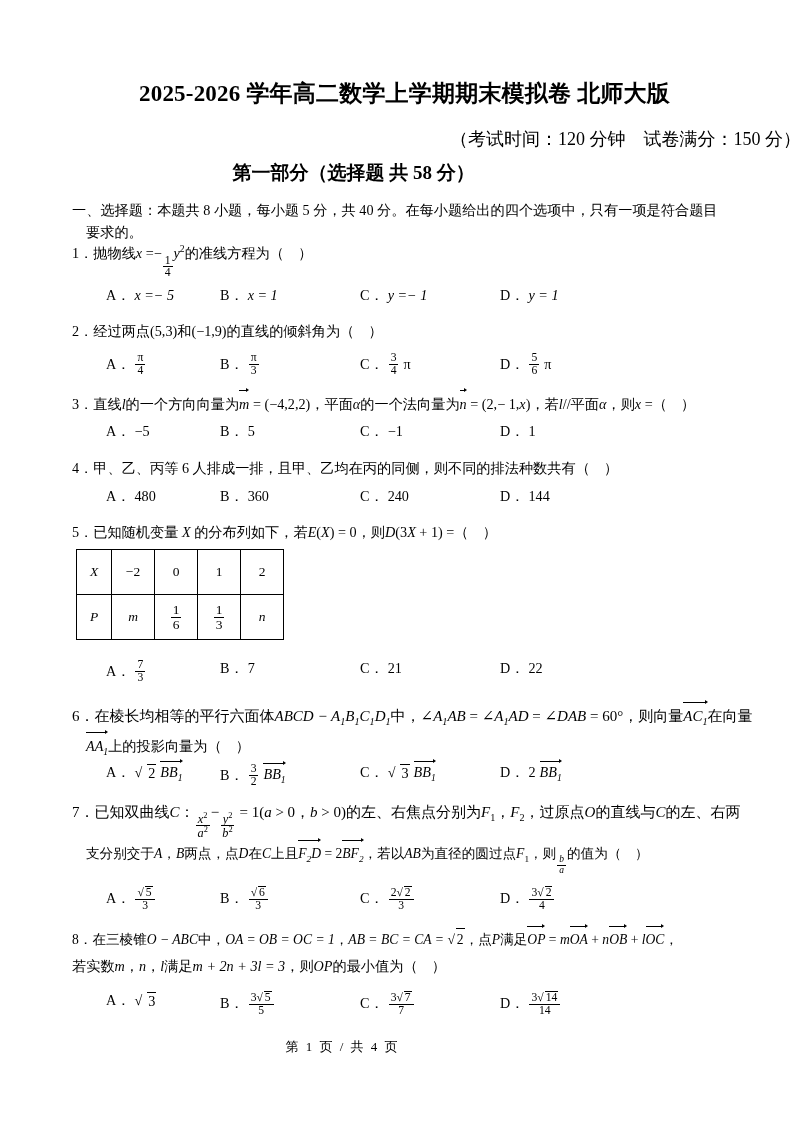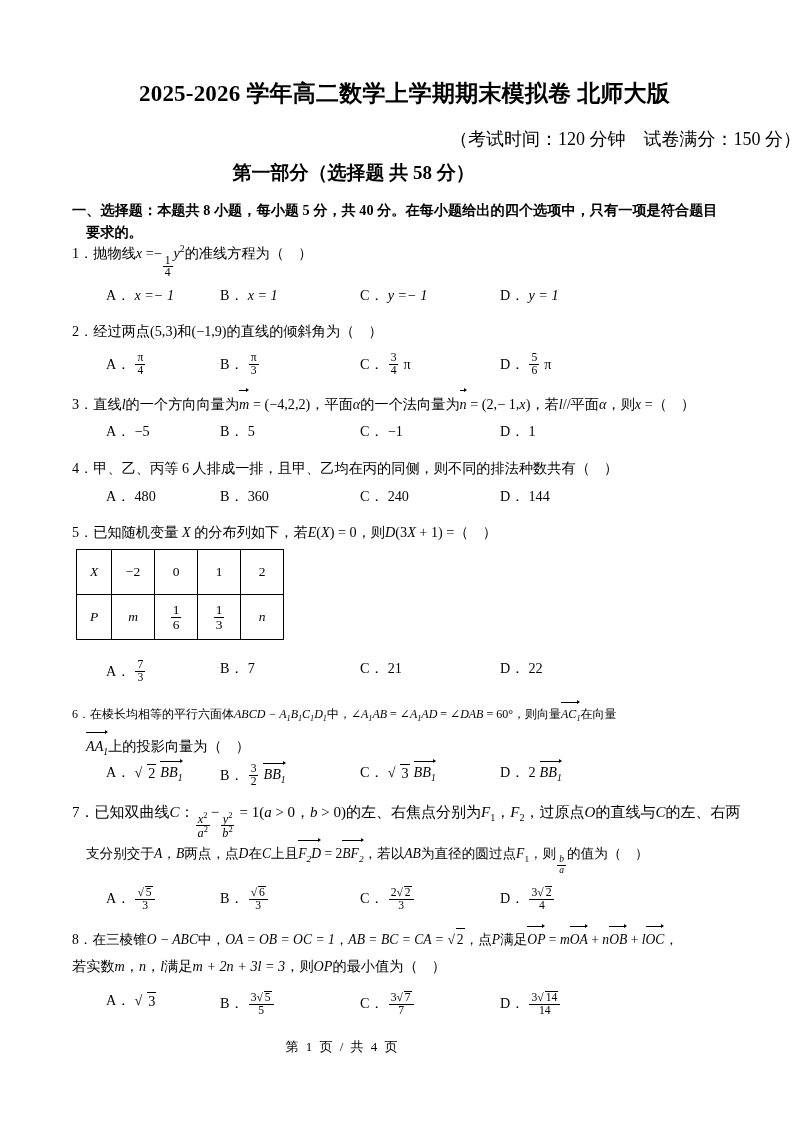--- a/index.html
+++ b/index.html
@@ -61,7 +61,6 @@
     top: 199px;
     width: 676px;
     text-indent: 0;
-    font-weight: bold;
   }
   .instructions .ln2 { display: block; margin-left: 14px; }
 

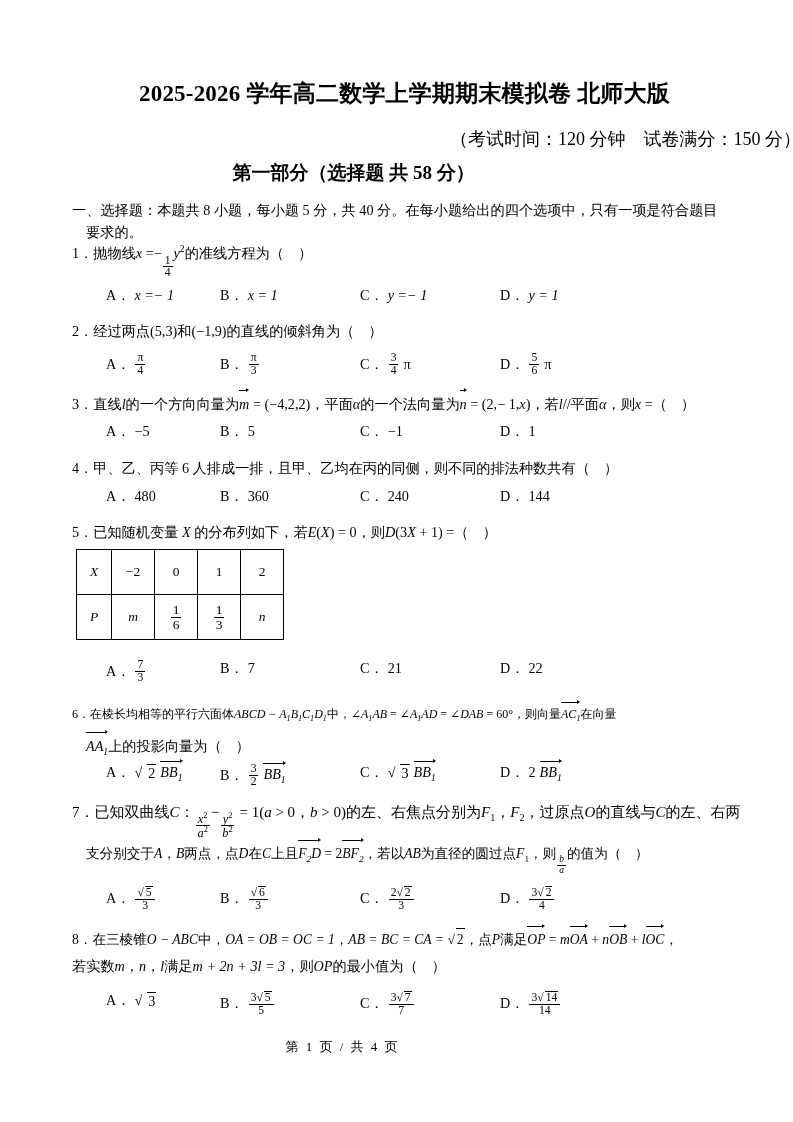--- a/index.html
+++ b/index.html
@@ -185,7 +185,7 @@
   <div class="opts" style="top:286px;">
     <div class="opt opt-a">
         <span class="lab">A．</span>
-        <span class="mi">x =− 1</span>
+        <span class="mi">x =− 5</span>
       </div>
     <div class="opt opt-b">
         <span class="lab">B．</span>

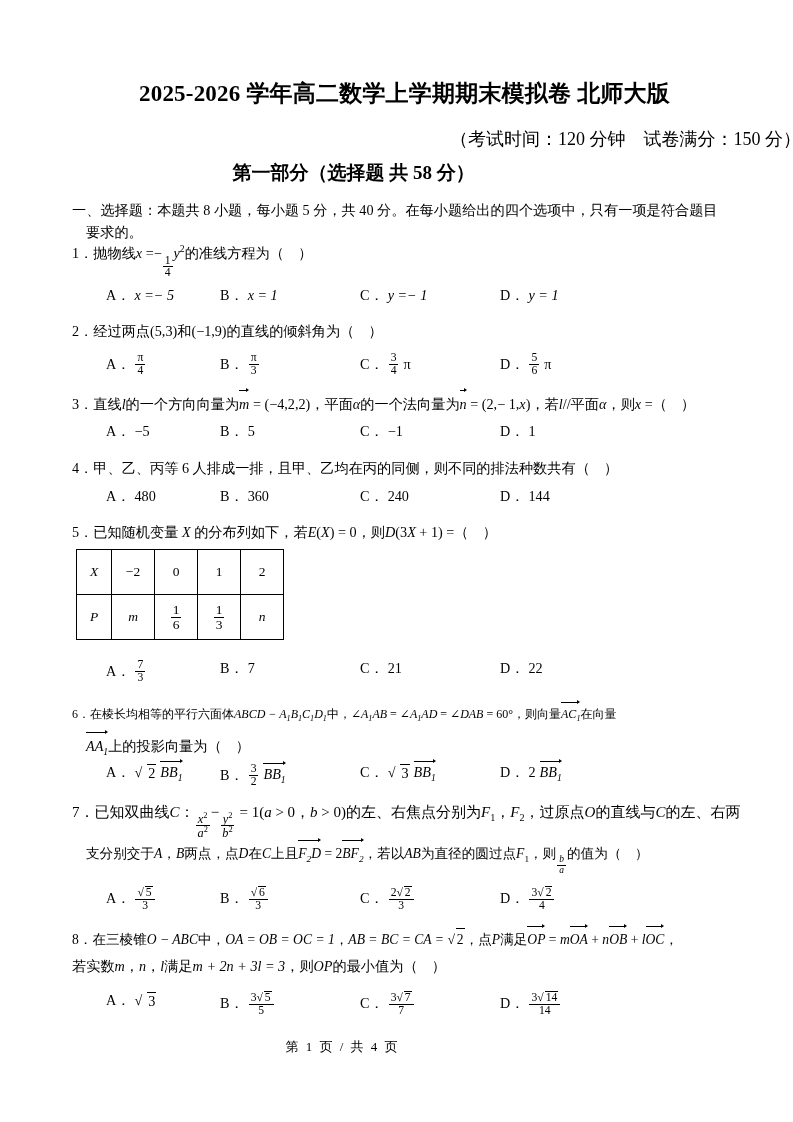--- a/index.html
+++ b/index.html
@@ -332,7 +332,7 @@
       </div>
   </div>
 
-  <div class="block qtext" style="top:704px;font-size:12px;">
+  <div class="block qtext" style="top:704px;font-size:15px;">
     <span>6．</span><span>在棱长均相等的平行六面体</span><span class="mi">ABCD − A</span><span class="sub mi">1</span><span class="mi">B</span><span class="sub mi">1</span><span class="mi">C</span><span class="sub mi">1</span><span class="mi">D</span><span class="sub mi">1</span><span>中，∠</span><span class="mi">A</span><span class="sub mi">1</span><span class="mi">AB</span><span> = ∠</span><span class="mi">A</span><span class="sub mi">1</span><span class="mi">AD</span><span> = ∠</span><span class="mi">DAB</span><span> = 60°，则向量</span><span class="vec mi"><span>AC</span><span class="sub">1</span></span><span>在向量</span>
   </div>
   <div class="block qtext" style="top:734px;left:78px;">

